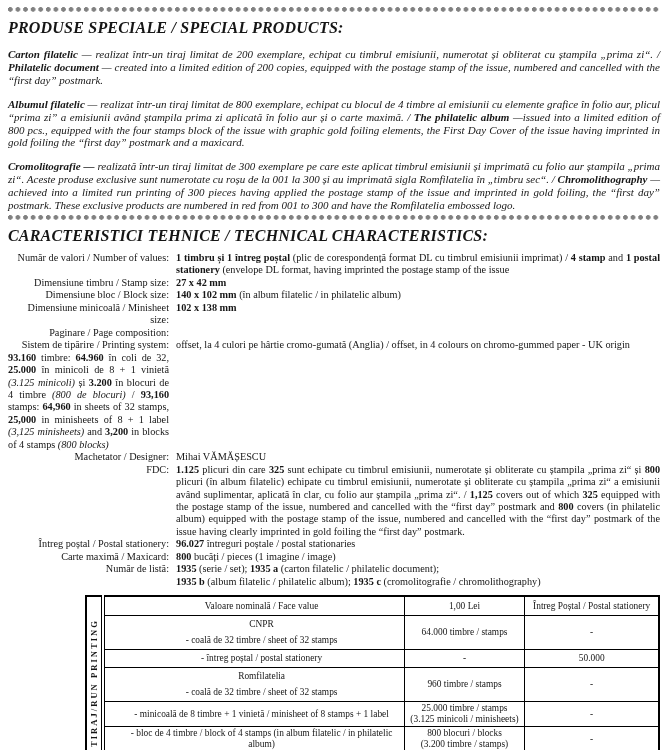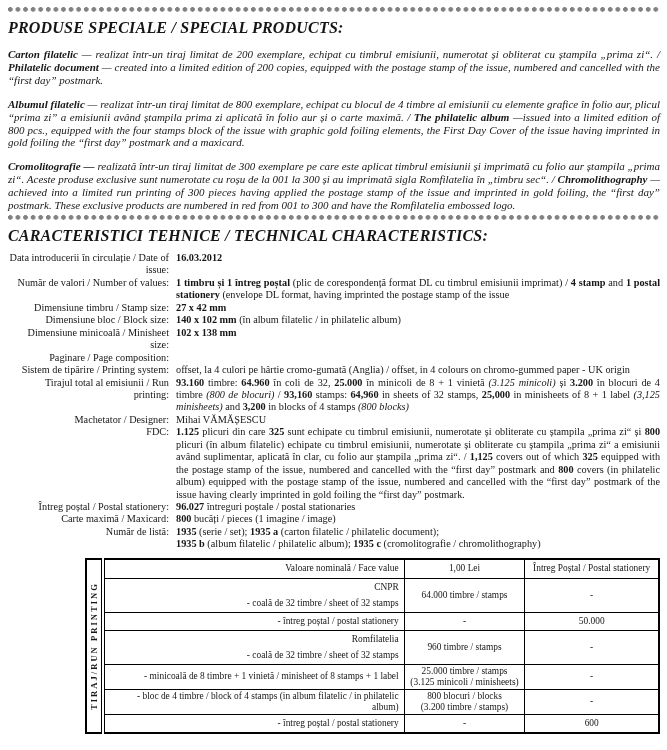--- a/index.html
+++ b/index.html
@@ -83,10 +83,6 @@
   <h1 class="sec-title">CARACTERISTICI TEHNICE / TECHNICAL CHARACTERISTICS:</h1>
 
   <div class="specs">
-    <div class="spec-row">
-      <div class="spec-label">Data introducerii în circulație / Date of issue:</div>
-      <div class="spec-value"><span style="font-weight: bold;">16.03.2012</span></div>
-    </div>
     <div class="spec-row">
       <div class="spec-label">Număr de valori / Number of values:</div>
       <div class="spec-value"><span style="font-weight: bold;">1 timbru și 1 întreg poștal</span><span> (plic de corespondență format DL cu timbrul emisiunii imprimat) / </span><span style="font-weight: bold;">4 stamp</span><span> and </span><span style="font-weight: bold;">1 postal stationery</span><span> (envelope DL format, having imprinted the postage stamp of the issue</span></div>

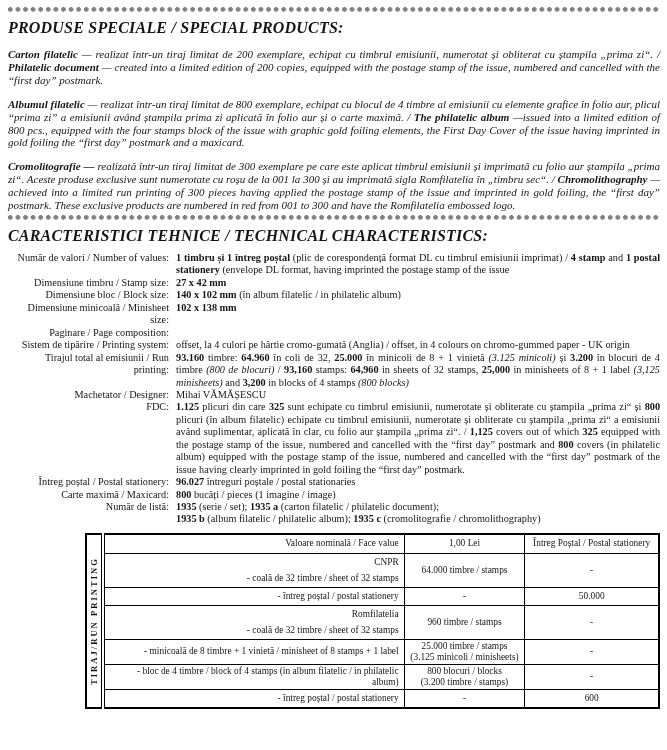--- a/index.html
+++ b/index.html
@@ -107,7 +107,6 @@
       <div class="spec-value"><span>offset, la 4 culori pe hârtie cromo-gumată (Anglia) / offset, in 4 colours on chromo-gummed paper - UK origin</span></div>
     </div>
     <div class="spec-row">
-      <div class="spec-label">Tirajul total al emisiunii / Run printing:</div>
       <div class="spec-value"><span style="font-weight: bold;">93.160</span><span> timbre: </span><span style="font-weight: bold;">64.960</span><span> în coli de 32, </span><span style="font-weight: bold;">25.000</span><span> în minicoli de 8 + 1 vinietă </span><span style="font-style: italic;">(3.125 minicoli)</span><span> și </span><span style="font-weight: bold;">3.200</span><span> în blocuri de 4 timbre </span><span style="font-style: italic;">(800 de blocuri)</span><span> / </span><span style="font-weight: bold;">93,160</span><span> stamps: </span><span style="font-weight: bold;">64,960</span><span> in sheets of 32 stamps, </span><span style="font-weight: bold;">25,000</span><span> in minisheets of 8 + 1 label </span><span style="font-style: italic;">(3,125 minisheets)</span><span> and </span><span style="font-weight: bold;">3,200</span><span> in blocks of 4 stamps </span><span style="font-style: italic;">(800 blocks)</span></div>
     </div>
     <div class="spec-row">

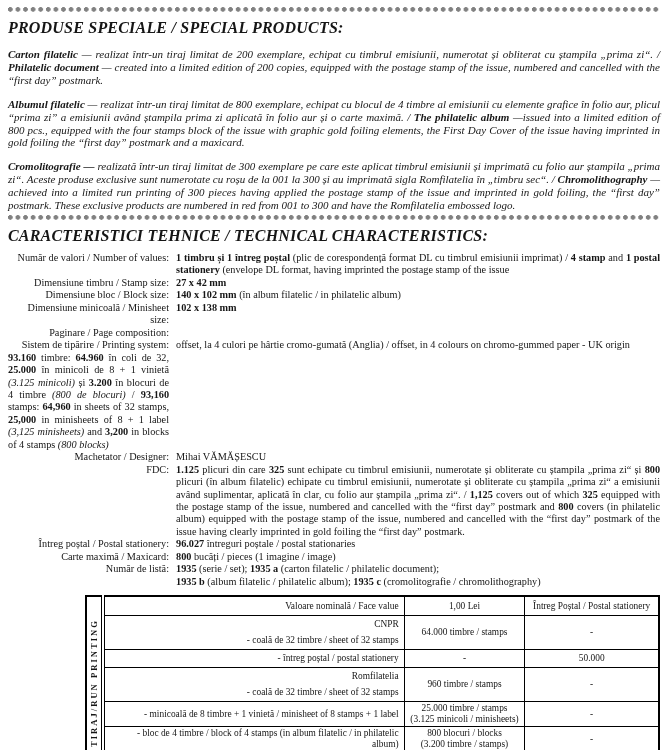--- a/index.html
+++ b/index.html
@@ -56,7 +56,7 @@
     font-size: 8.6px;
     letter-spacing: 2px;
   }
-  td.c1 { width: 299px; text-align: right; padding-left: 20px; }
+  td.c1 { width: 299px; text-align: center; padding-left: 20px; }
   td.c2 { width: 117px; text-align: center; }
   td.c3 { width: 132px; text-align: center; }
   tr.row-head td { height: 16px; }

